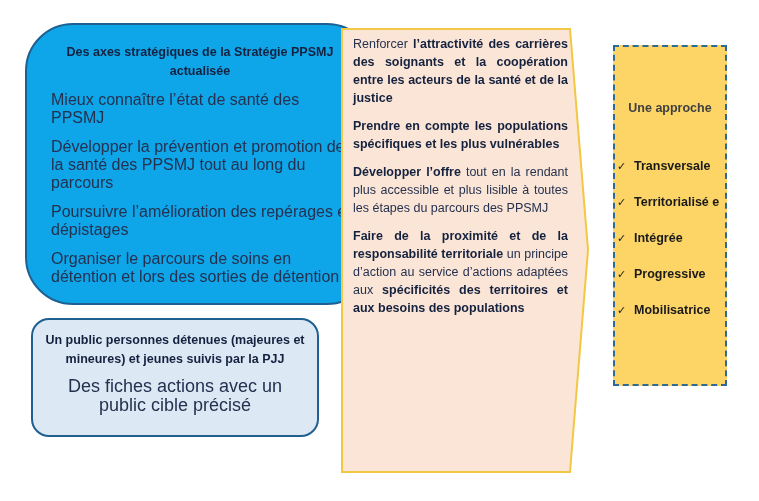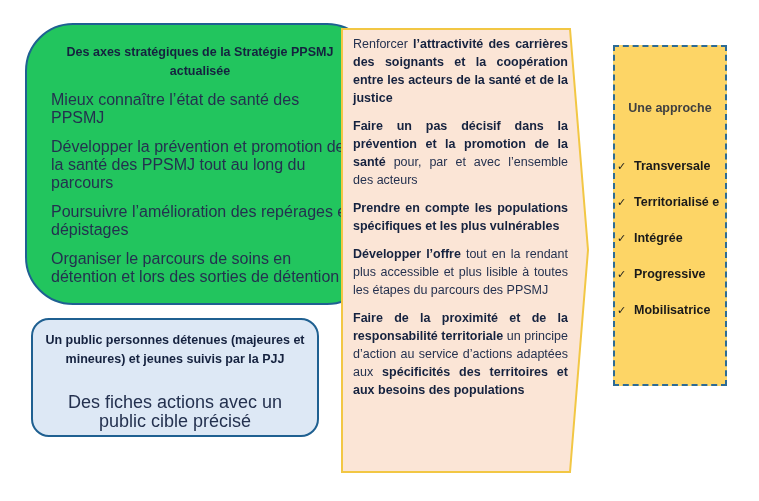--- a/index.html
+++ b/index.html
@@ -11,7 +11,7 @@
   }
   .box-left-top {
     position: absolute; left: 25px; top: 23px; width: 350px; height: 282px;
-    background: #22c55e; border: 2px solid #1f6091; border-radius: 48px;
+    background: #0ea5e9; border: 2px solid #1f6091; border-radius: 48px;
     box-sizing: border-box; padding: 18px 20px 0 24px;
   }
   .box-left-top .title {

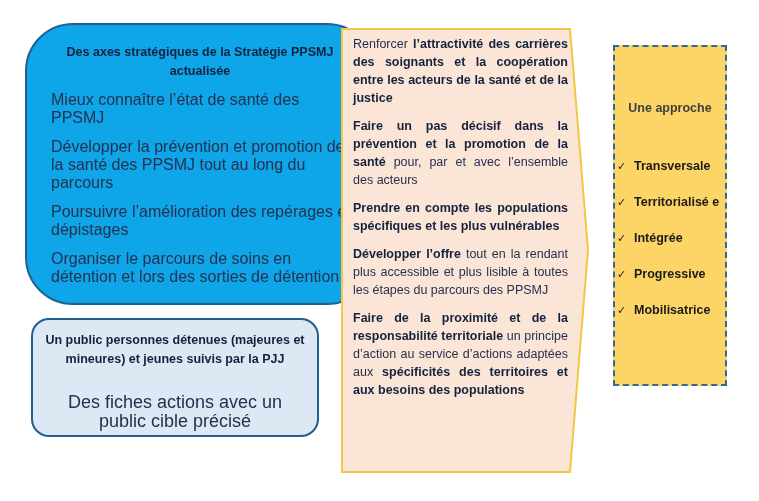--- a/index.html
+++ b/index.html
@@ -84,7 +84,6 @@
   </svg>
   <div class="chevron-text">
     <div class="para"><span>Renforcer </span><b>l’attractivité des carrières des soignants et la coopération entre les acteurs de la santé et de la justice</b></div>
-    <div class="para"><b>Faire un pas décisif dans la prévention et la promotion de la santé</b><span> pour, par et avec l’ensemble des acteurs</span></div>
     <div class="para"><b>Prendre en compte les populations spécifiques et les plus vulnérables</b></div>
     <div class="para"><b>Développer l’offre</b><span> tout en la rendant plus accessible et plus lisible à toutes les étapes du parcours des PPSMJ</span></div>
     <div class="para"><b>Faire de la proximité et de la responsabilité territoriale</b><span> un principe d’action au service d’actions adaptées aux </span><b>spécificités des territoires et aux besoins des populations</b></div>

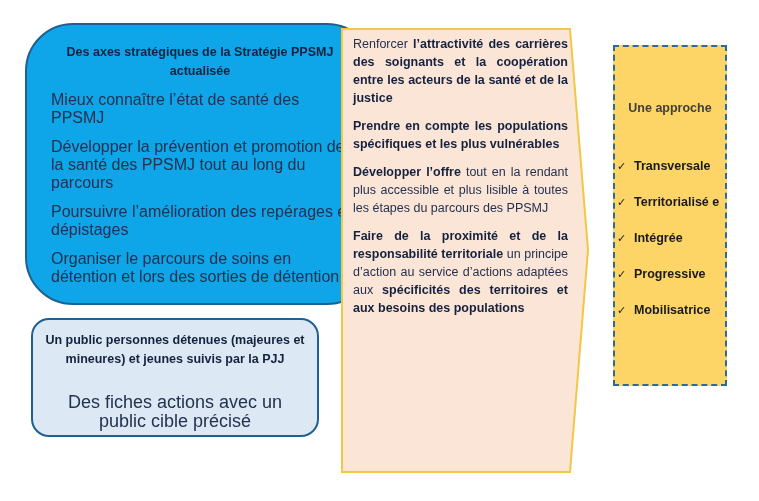--- a/index.html
+++ b/index.html
@@ -28,7 +28,7 @@
   }
   .box-left-bottom .title {
     font-weight: bold; font-size: 12.5px; text-align: center; line-height: 19px;
-    color: #15223f; margin-bottom: 24px;
+    color: #15223f; margin-bottom: 8px;
   }
   .box-left-bottom .sub {
     font-size: 18px; text-align: center; line-height: 19px; color: #24314f;

